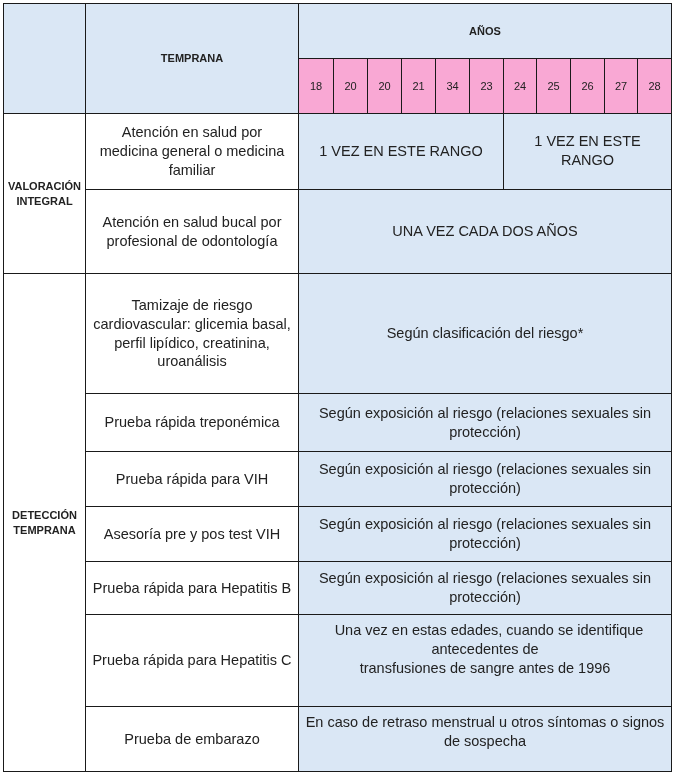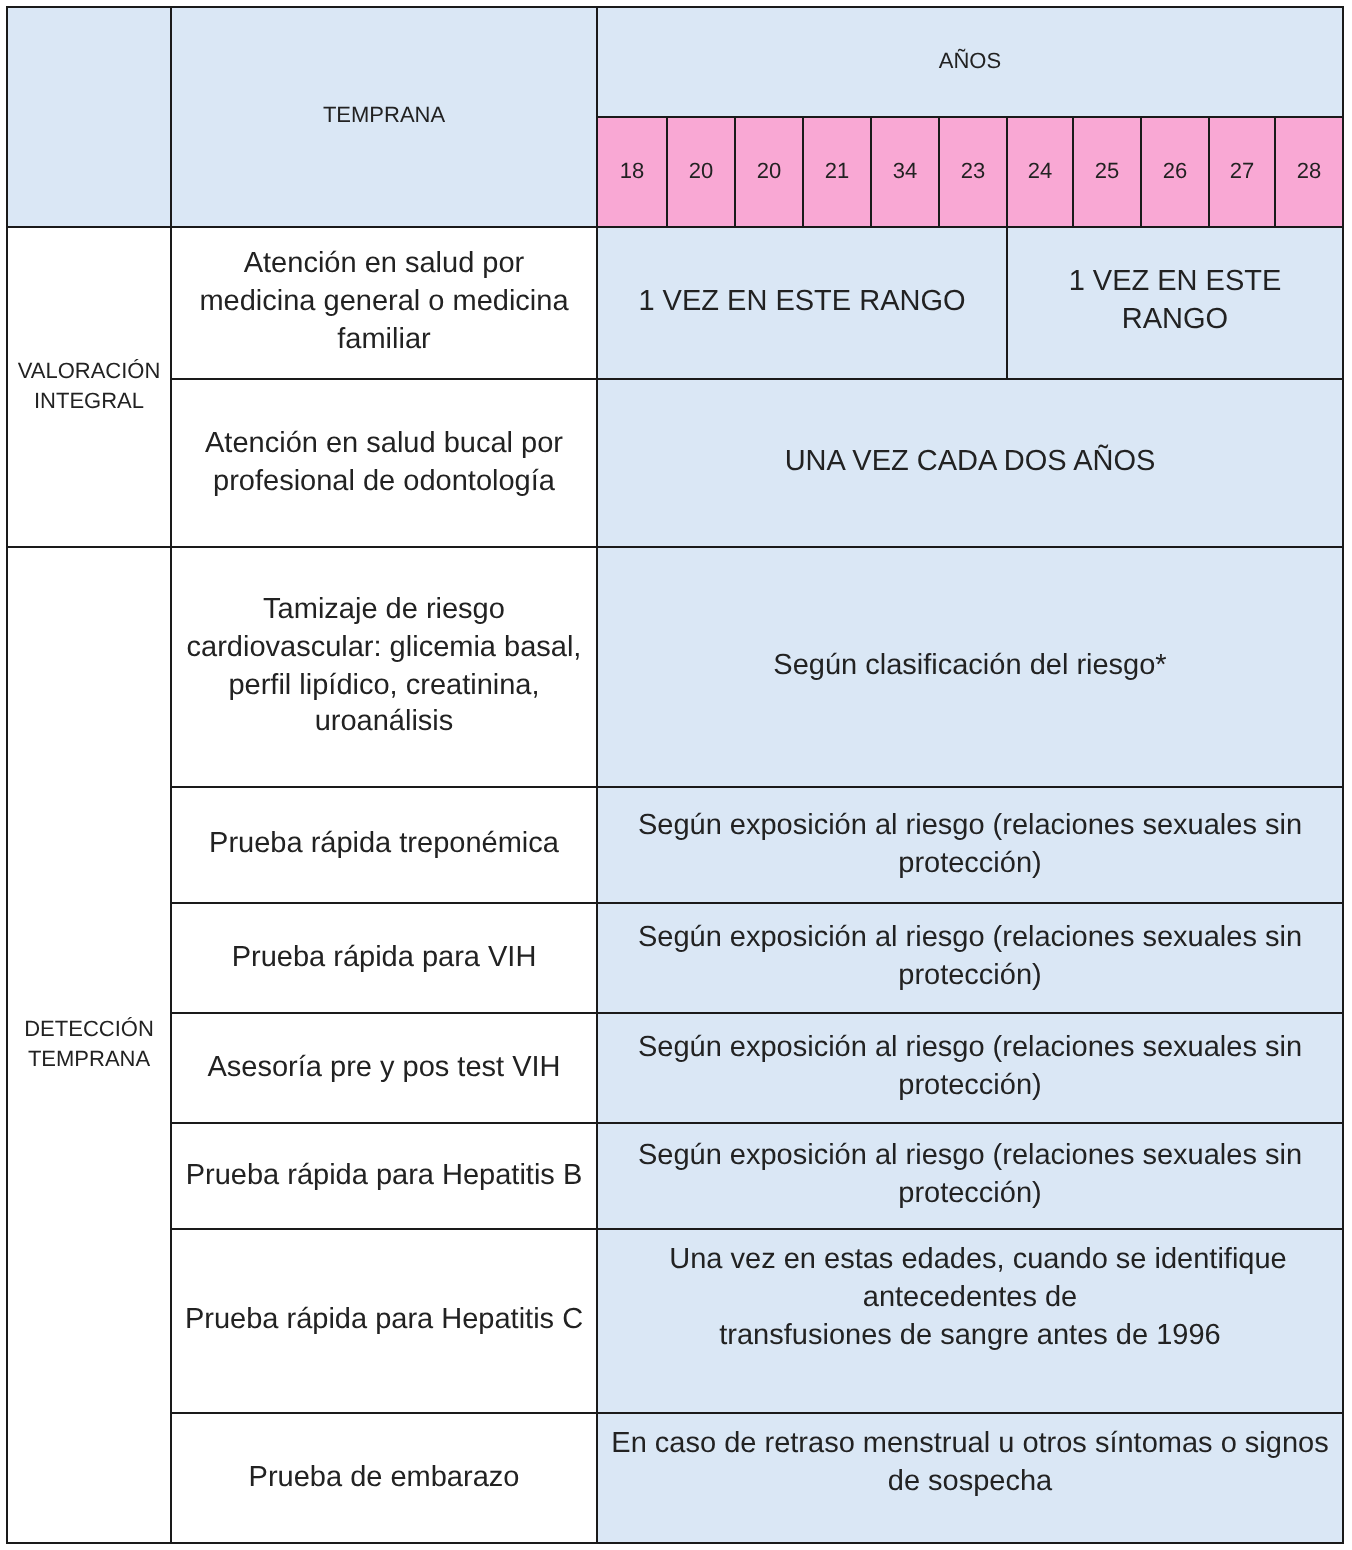--- a/index.html
+++ b/index.html
@@ -7,7 +7,7 @@
          font-family: "Liberation Sans", "DejaVu Sans", sans-serif; color: #222; }
   table.grid { position: absolute; left: 3px; top: 3px; border-collapse: collapse; table-layout: fixed; }
   table.grid td { border: 1.5px solid #1a1a1a; padding: 0; text-align: center; vertical-align: middle; line-height: 1.3; }
-  .hdr { background: #dae7f5; font-weight: normal; font-size: 11px; }
+  .hdr { background: #dae7f5; font-weight: bold; font-size: 11px; }
   .yr { background: #f9a8d4; font-weight: normal; font-size: 11px; }
   .cat { background: #ffffff; font-weight: normal; font-size: 11px; line-height: 1.25; }
   .item { background: #ffffff; font-size: 14.5px; padding: 1px 6px !important; }

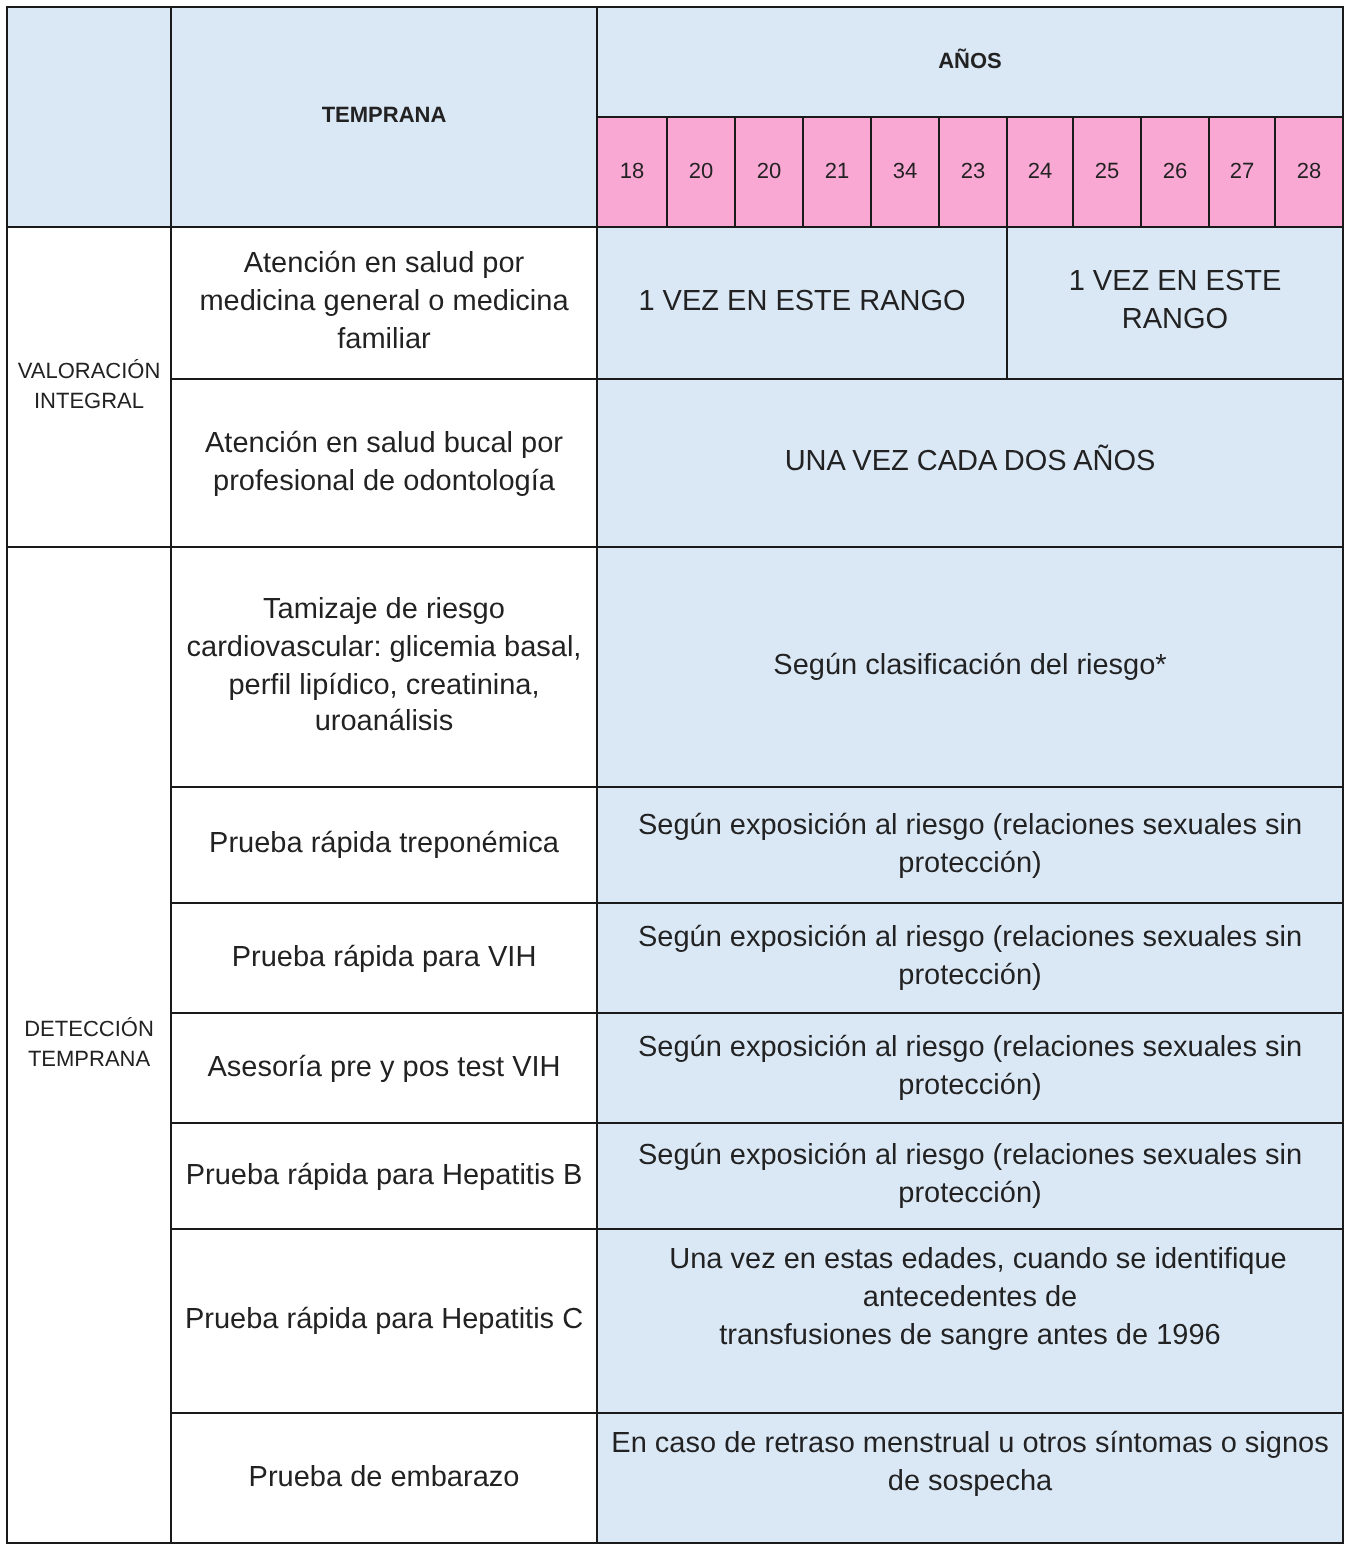--- a/index.html
+++ b/index.html
@@ -9,7 +9,7 @@
   table.grid td { border: 1.5px solid #1a1a1a; padding: 0; text-align: center; vertical-align: middle; line-height: 1.3; }
   .hdr { background: #dae7f5; font-weight: bold; font-size: 11px; }
   .yr { background: #f9a8d4; font-weight: normal; font-size: 11px; }
-  .cat { background: #ffffff; font-weight: normal; font-size: 11px; line-height: 1.25; }
+  .cat { background: #ffffff; font-weight: bold; font-size: 11px; line-height: 1.25; }
   .item { background: #ffffff; font-size: 14.5px; padding: 1px 6px !important; }
   .val { background: #dae7f5; font-size: 14.5px; padding: 0 6px !important; }
   .val.left { text-align: center; vertical-align: top; padding-top: 6px !important; }

